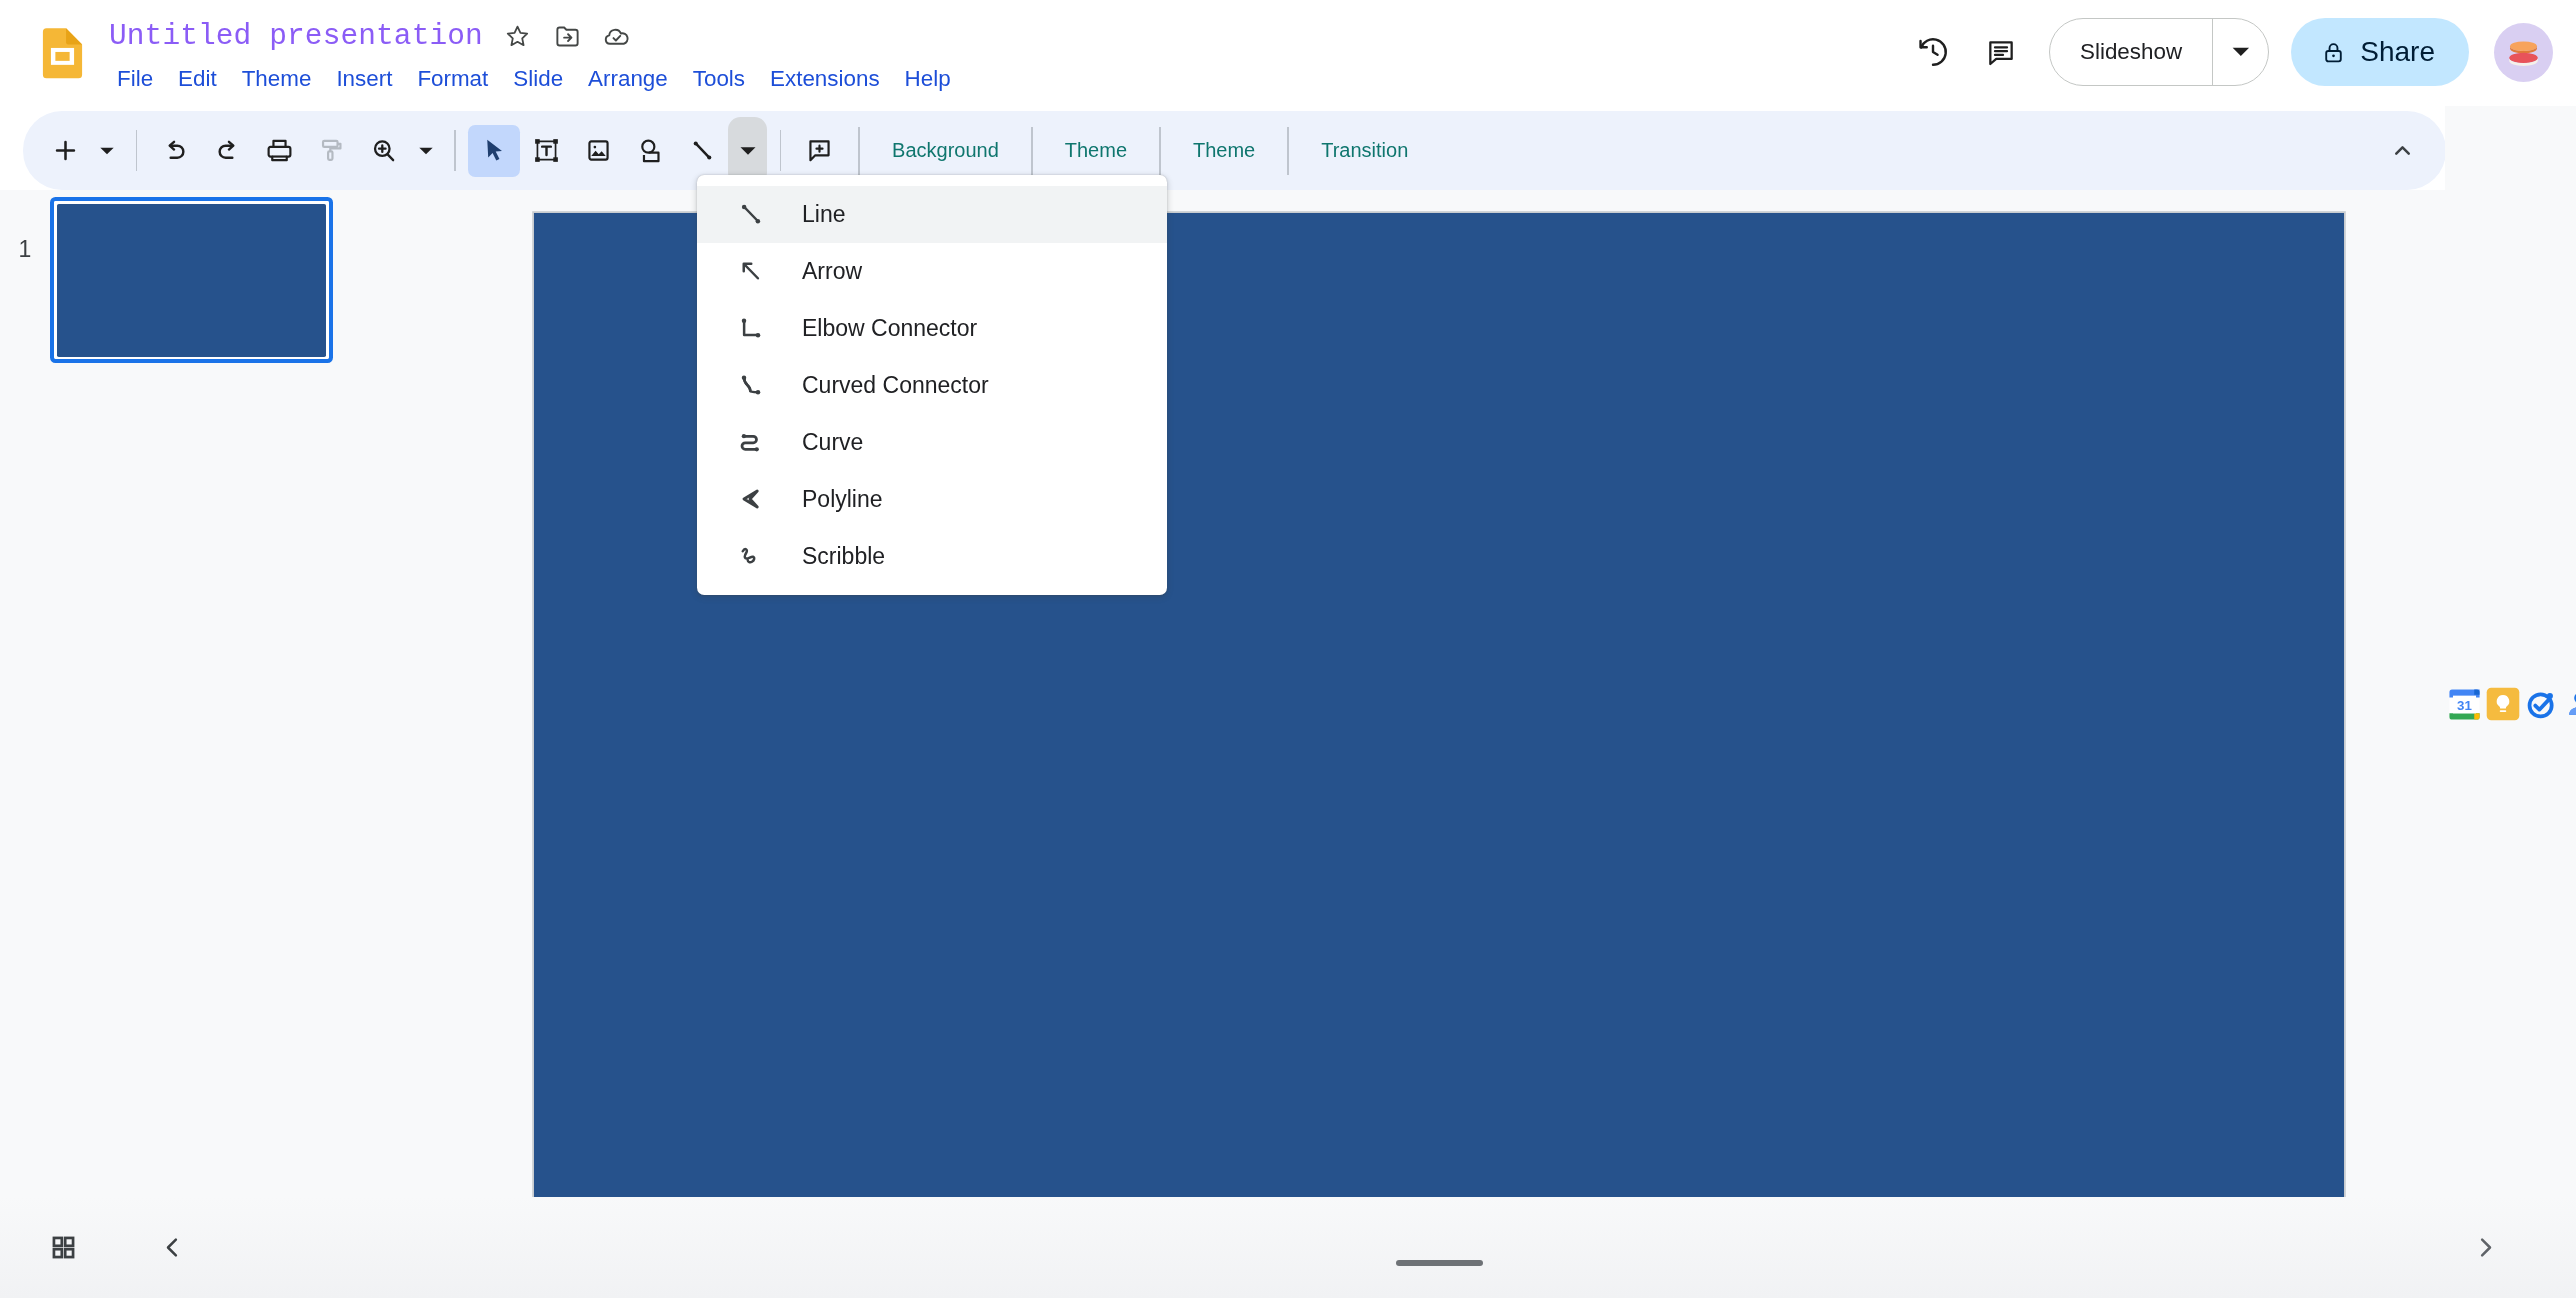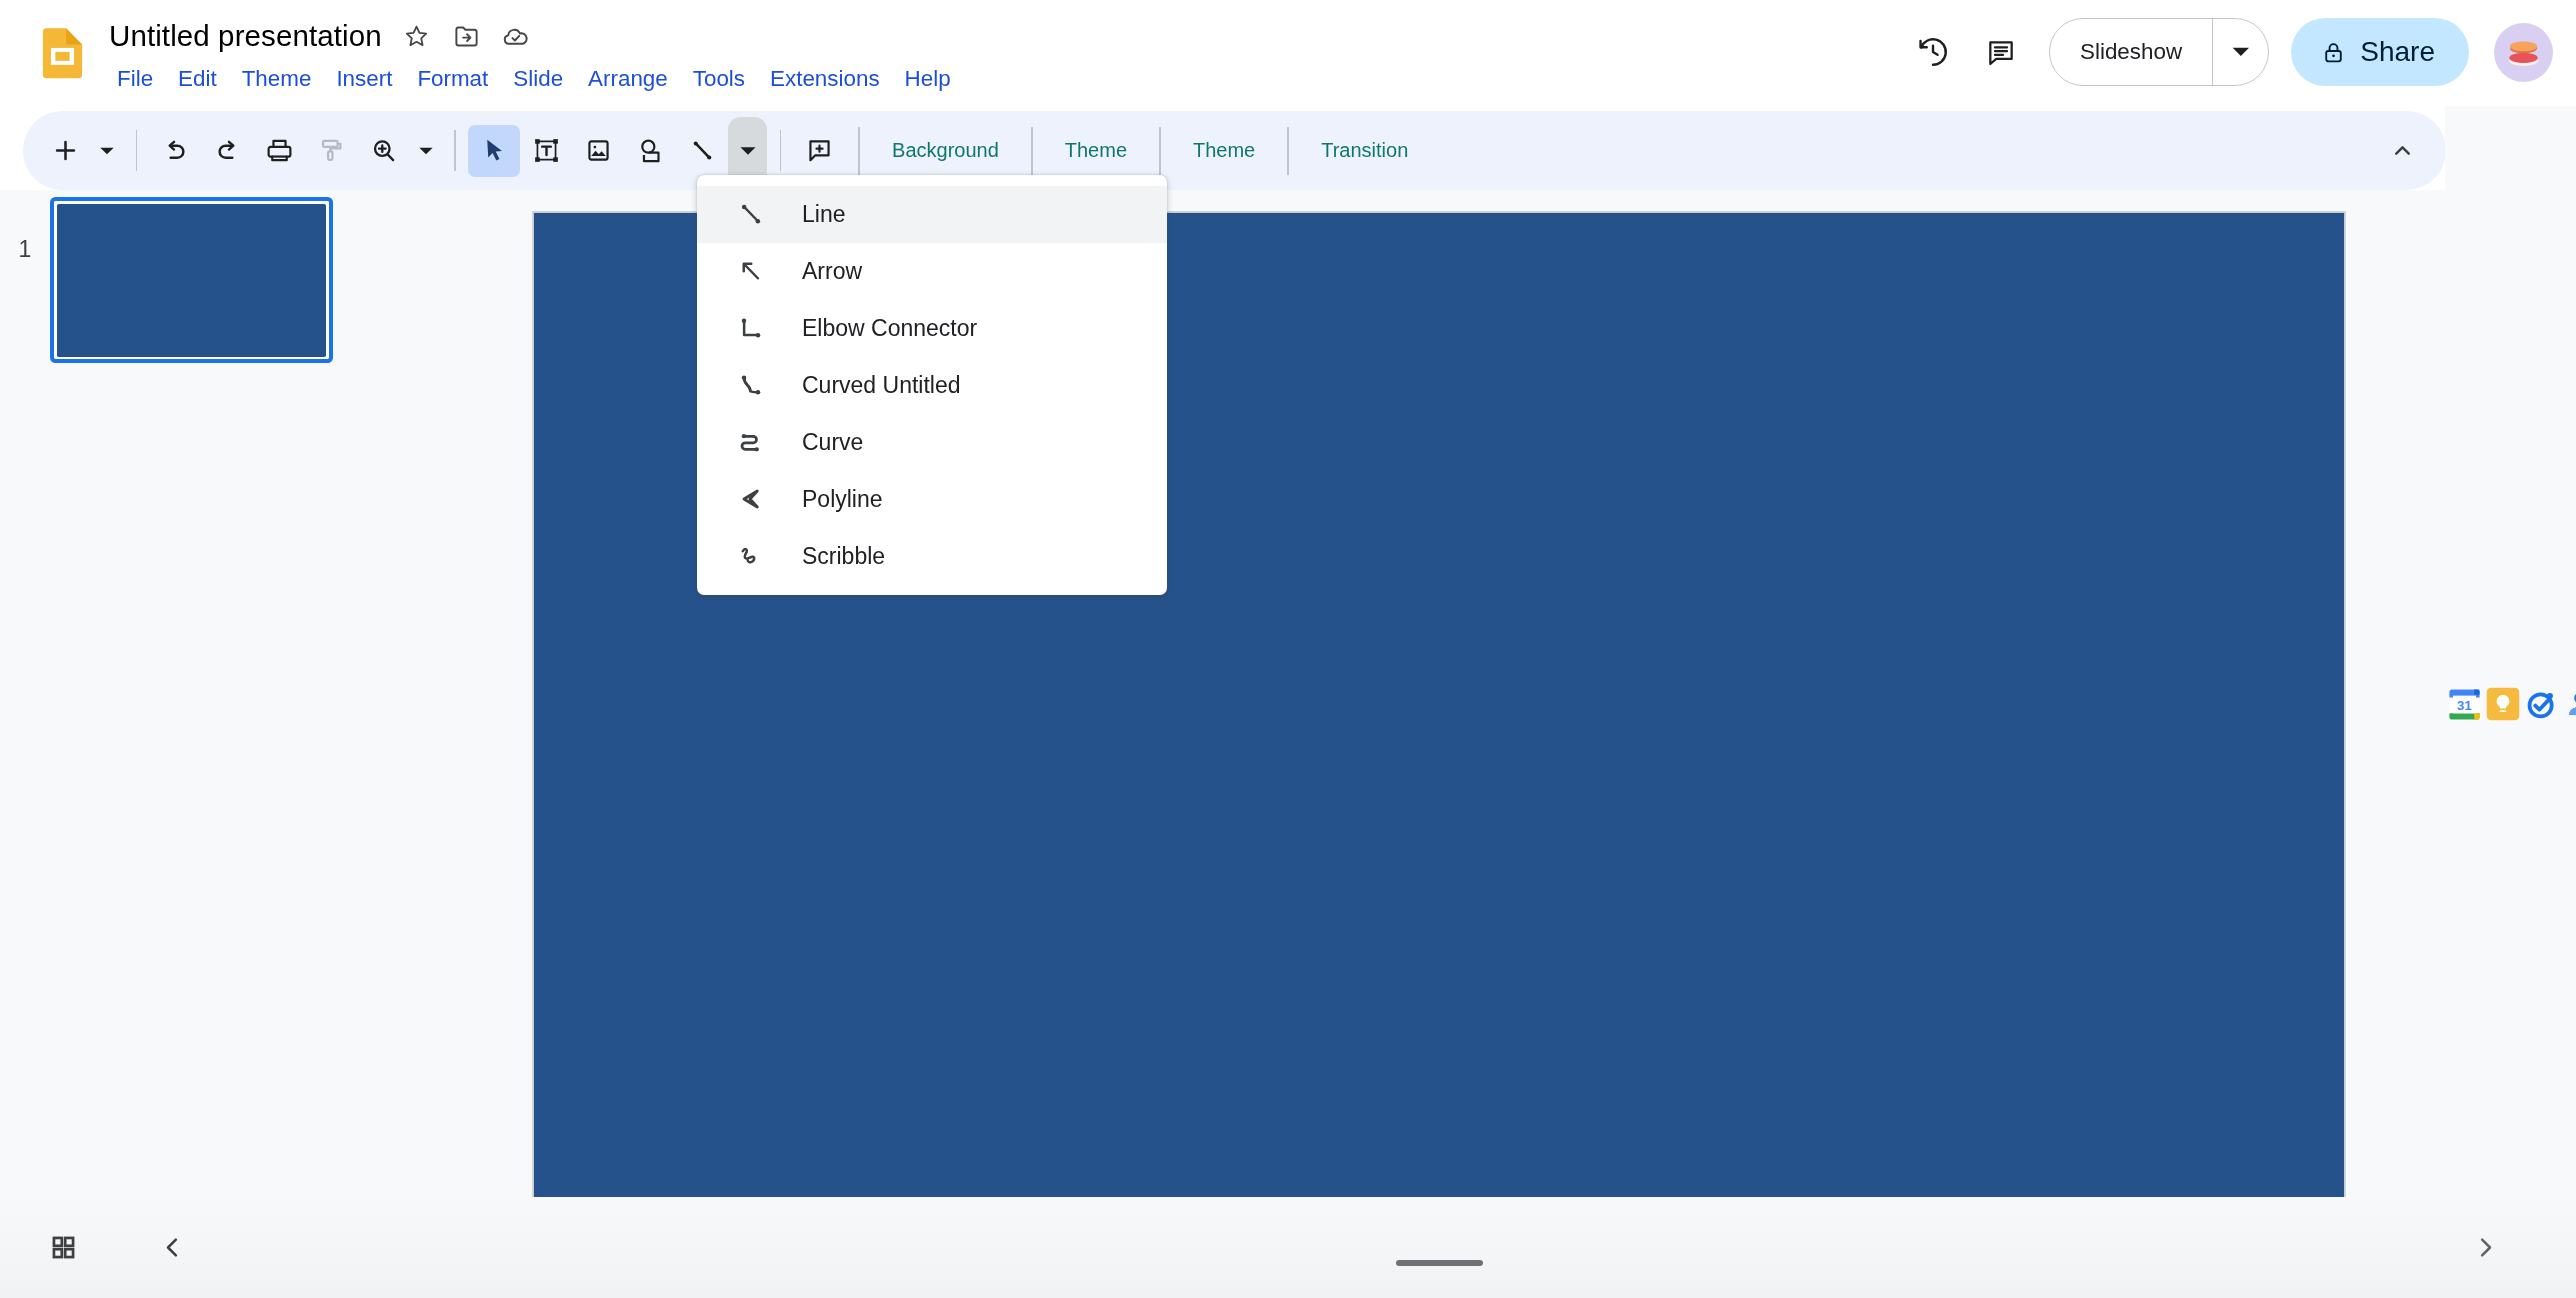--- a/index.html
+++ b/index.html
@@ -25,8 +25,9 @@
     display: flex; align-items: center; gap: 19.7px;
   }
   .doc-title {
-    font-size: 29.5px; color: #000000; letter-spacing: 0.1px; line-height: 36px;
+    font-size: 29.5px; color: #8b5cf6; letter-spacing: 0.1px; line-height: 36px;
     white-space: nowrap;
+    font-family: Liberation Mono, monospace;
   }
   .title-icon { width: 30px; height: 30px; display: inline-flex; align-items: center; justify-content: center; cursor: pointer; }
   .menubar {

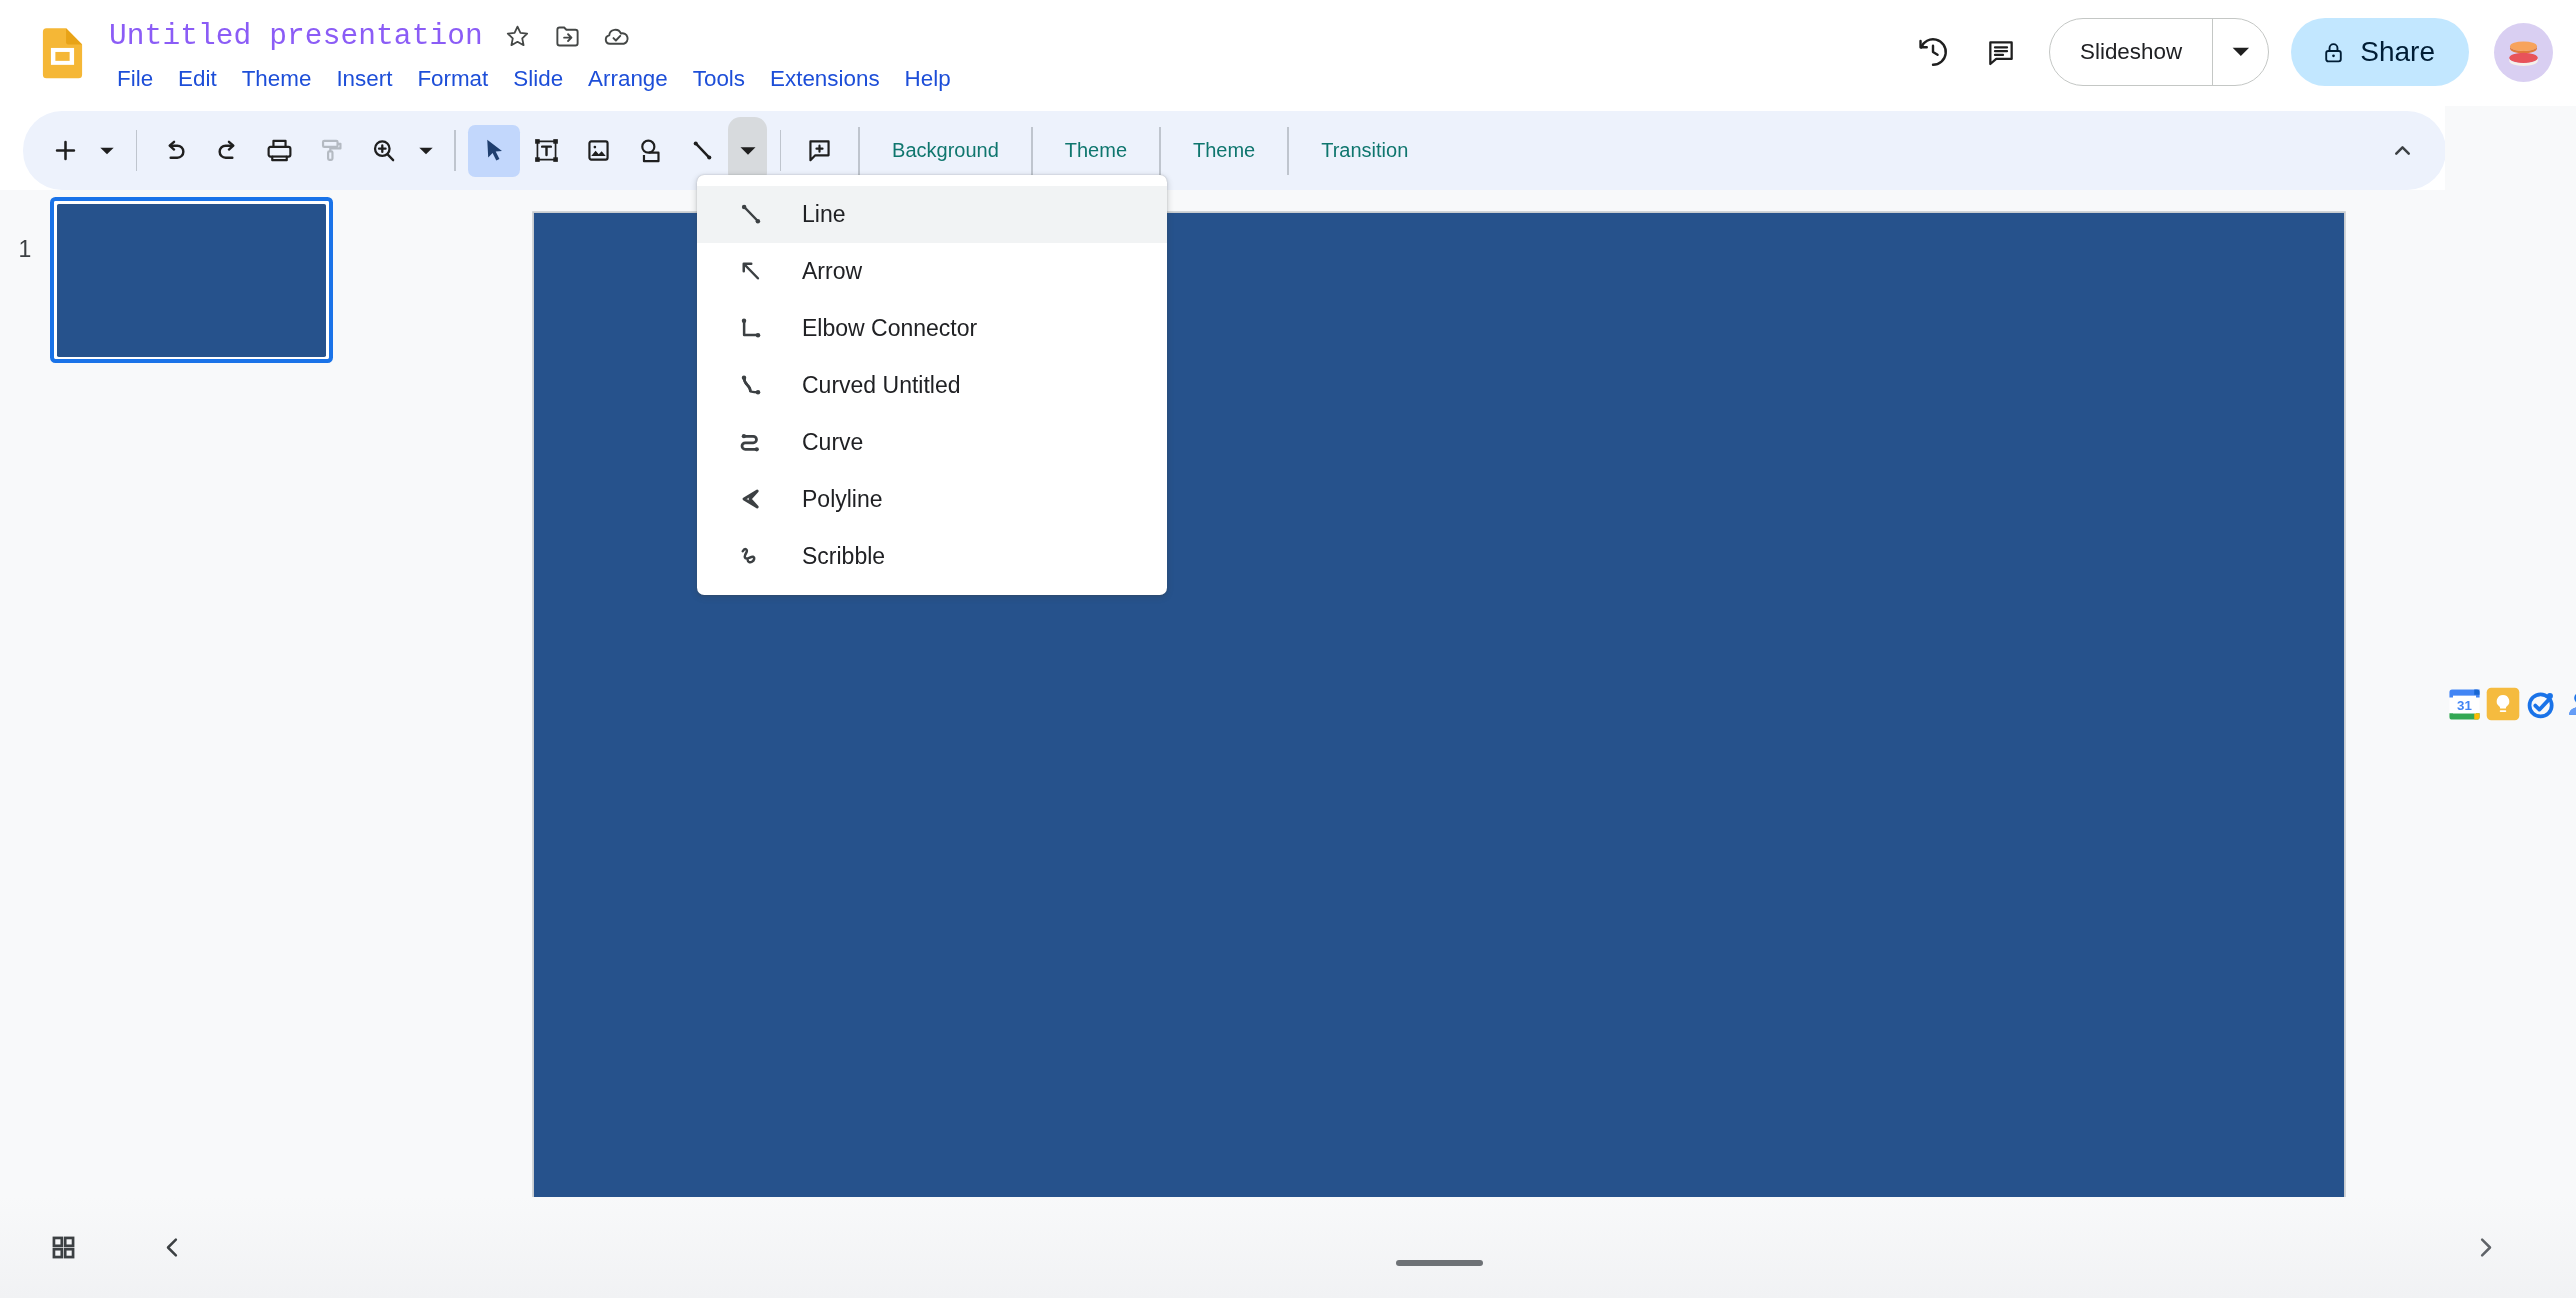--- a/index.html
+++ b/index.html
@@ -520,7 +520,7 @@
         <circle cx="17.6" cy="17.7" r="1.8" fill="#3C4043" stroke="none"></circle>
       </svg>
     </span>
-    <span class="lm-label">Curved Untitled</span>
+    <span class="lm-label">Curved Connector</span>
   </div>
 
   <div class="lm-item">

